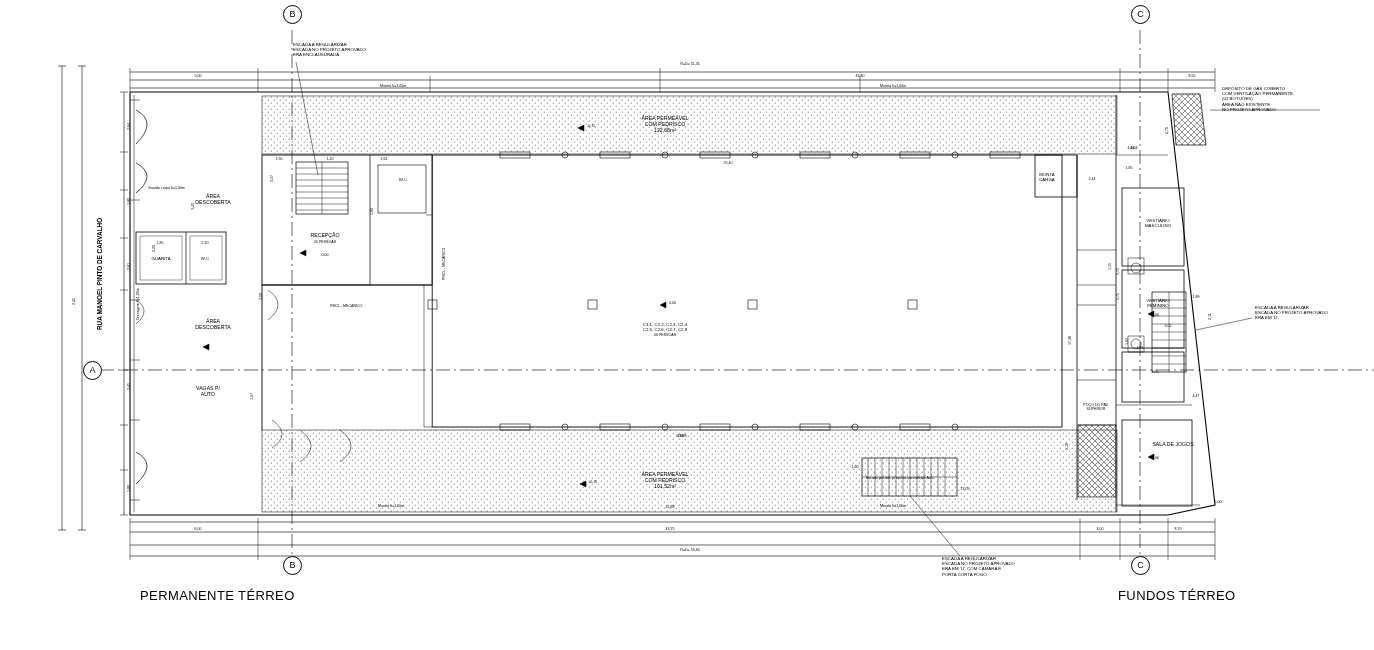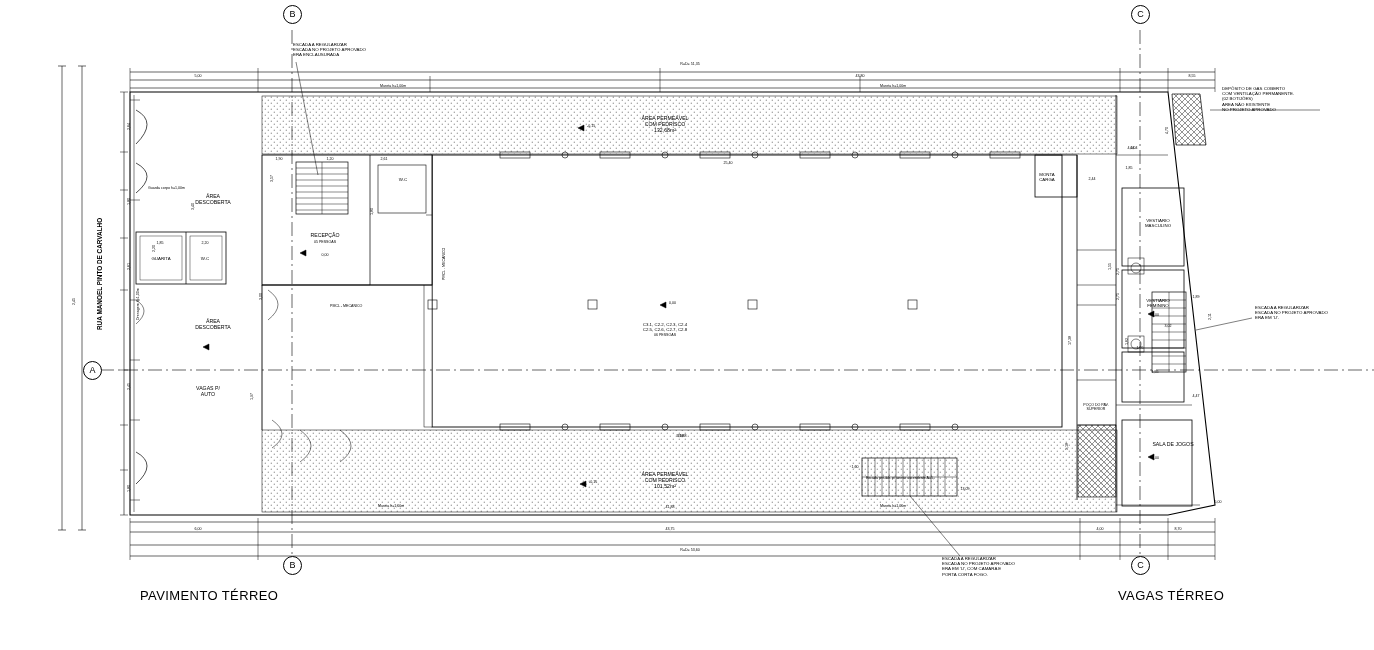--- a/index.html
+++ b/index.html
@@ -296,7 +296,7 @@
 <div class="bubble" style="left:283px; top:556px;">B</div>
 <div class="bubble" style="left:1131px; top:556px;">C</div>
 
-<div class="lbl t-title" style="left:140px; top:588px;">PAVIMENTO TÉRREO</div>
+<div class="lbl t-title" style="left:140px; top:588px;">PERMANENTE TÉRREO</div>
 <div class="lbl t-title" style="left:1118px; top:588px;">VAGAS TÉRREO</div>
 
 <div class="lbl t-md b rot90" style="left:96px; top:330px;">RUA MANOEL PINTO DE CARVALHO</div>

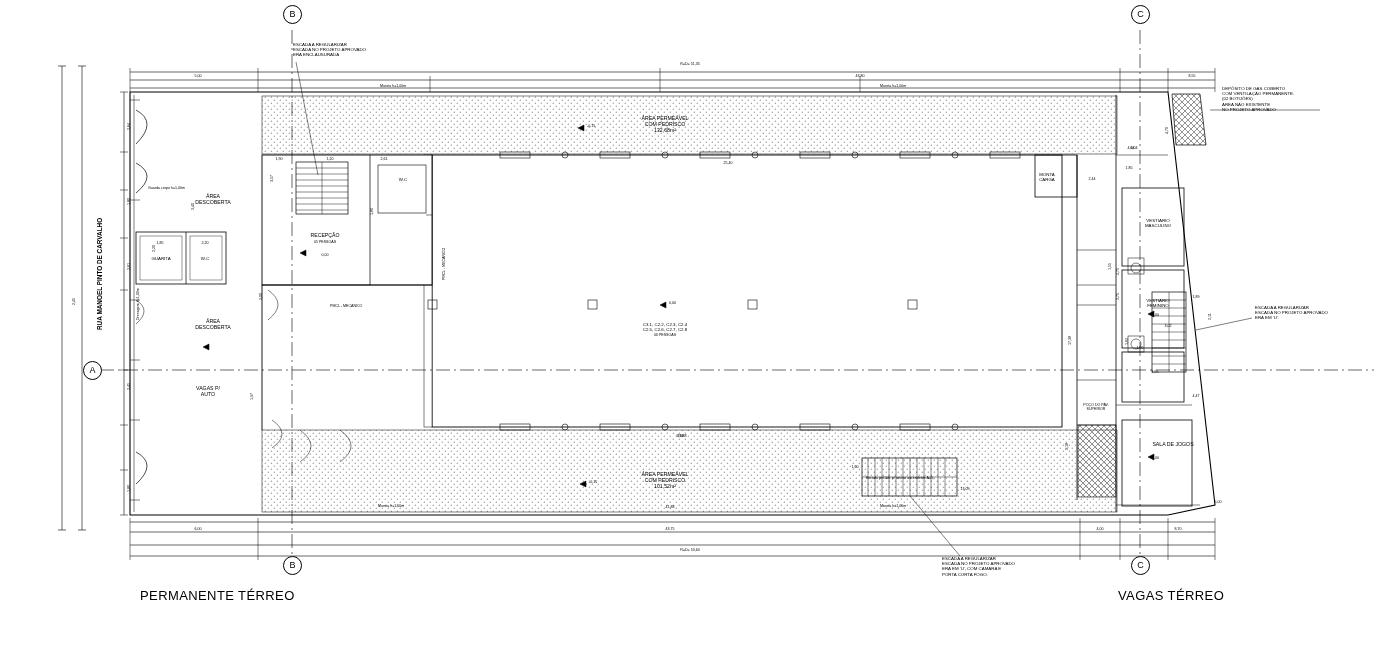--- a/index.html
+++ b/index.html
@@ -297,7 +297,7 @@
 <div class="bubble" style="left:1131px; top:556px;">C</div>
 
 <div class="lbl t-title" style="left:140px; top:588px;">PERMANENTE TÉRREO</div>
-<div class="lbl t-title" style="left:1118px; top:588px;">VAGAS TÉRREO</div>
+<div class="lbl t-title" style="left:1118px; top:588px;">FUNDOS TÉRREO</div>
 
 <div class="lbl t-md b rot90" style="left:96px; top:330px;">RUA MANOEL PINTO DE CARVALHO</div>
 

